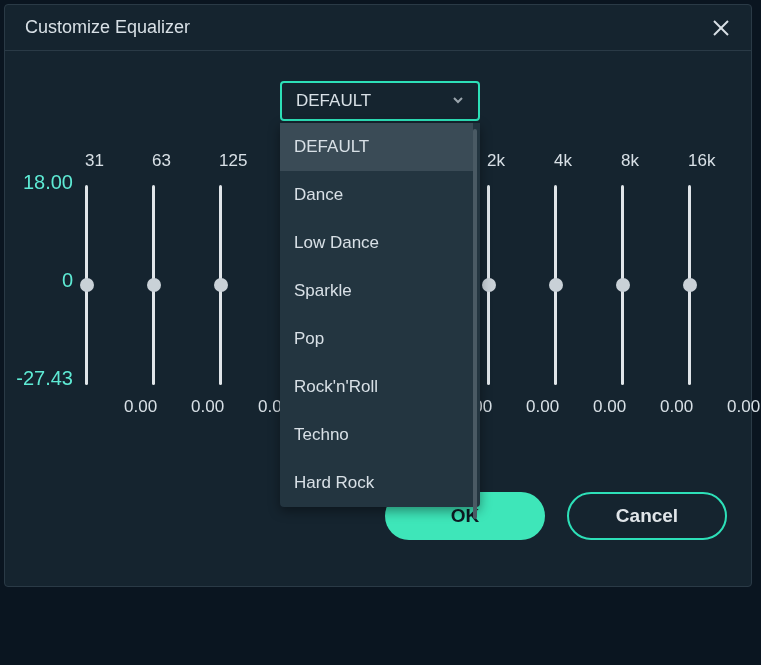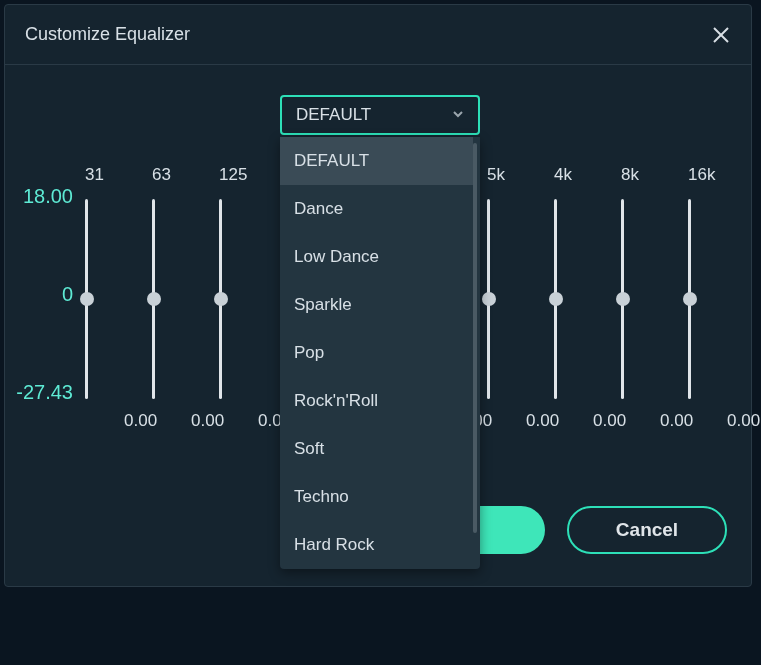--- a/index.html
+++ b/index.html
@@ -21,7 +21,7 @@
     display: flex;
     justify-content: space-between;
     align-items: center;
-    padding: 19px 20px;
+    padding: 12px 20px;
     border-bottom: 1px solid #2a3a46;
   }
   .titlebar .title {

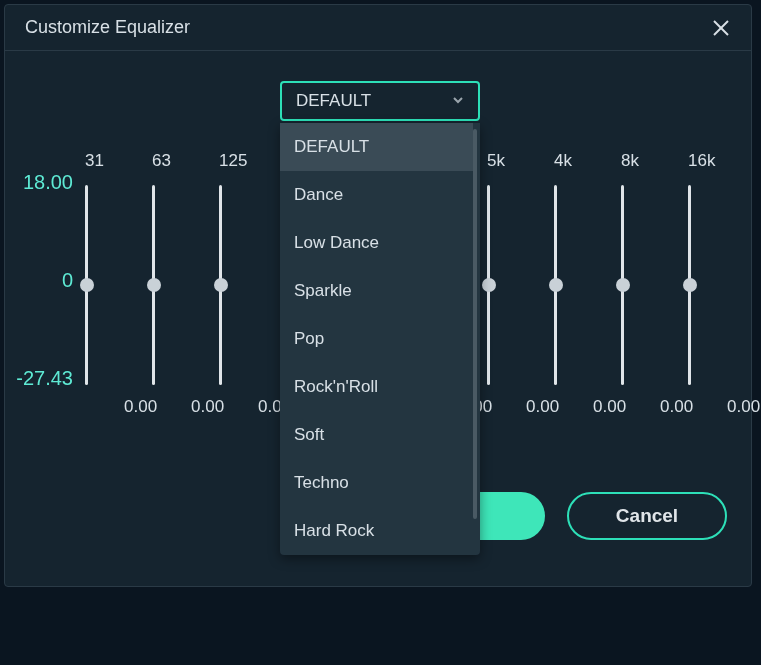--- a/index.html
+++ b/index.html
@@ -255,7 +255,7 @@
           <div class="val">0.00</div>
         </div>
         <div class="band">
-          <div class="freq">5k</div>
+          <div class="freq">2k</div>
           <div class="slider-track">
               <div class="slider-thumb"></div>
             </div>

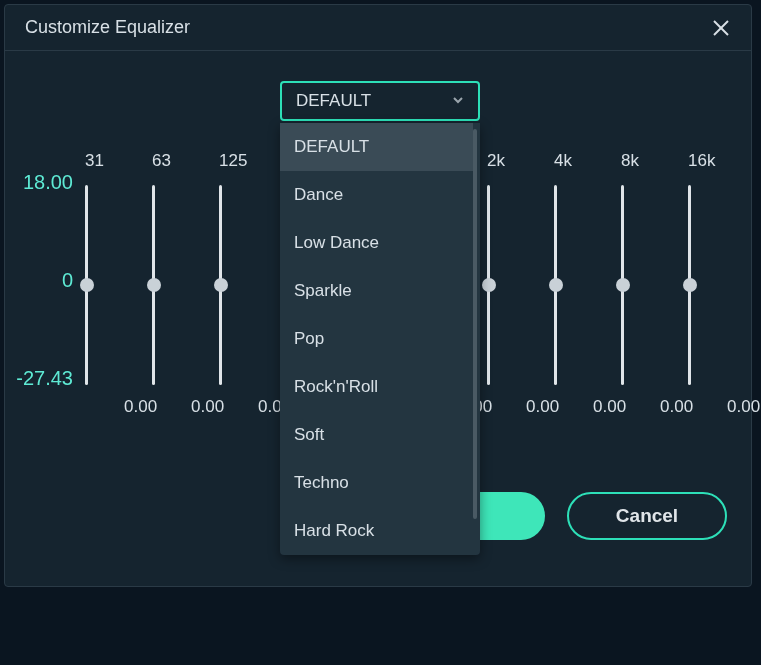--- a/index.html
+++ b/index.html
@@ -298,7 +298,6 @@
         <div class="dropdown-item">Sparkle</div>
         <div class="dropdown-item">Pop</div>
         <div class="dropdown-item">Rock'n'Roll</div>
-        <div class="dropdown-item">Soft</div>
         <div class="dropdown-item">Techno</div>
         <div class="dropdown-item">Hard Rock</div>
       </div>

